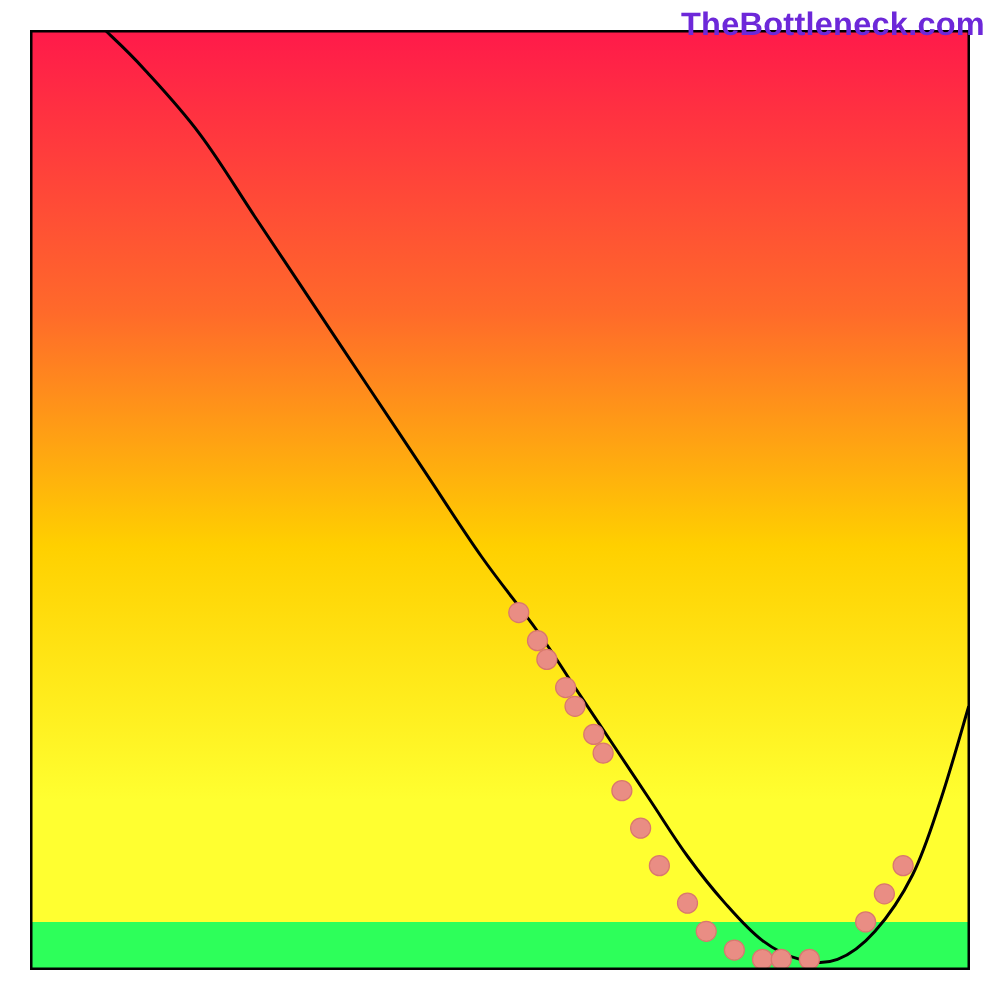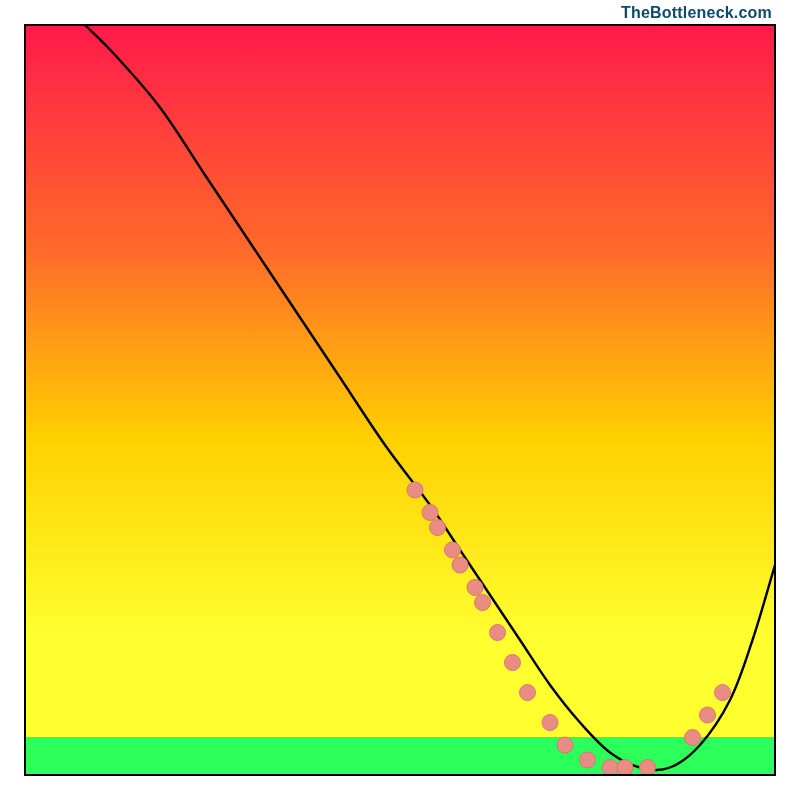--- a/index.html
+++ b/index.html
@@ -12,11 +12,11 @@
   .watermark {
     position: absolute;
     top: 4px;
-    right: 28px;
+    right: 12px;
     font-family: Arial, Helvetica, sans-serif;
-    font-size: 16px;
+    font-size: 26px;
     font-weight: bold;
-    color: #0c4a6e;
+    color: #6d28d9;
     letter-spacing: 0.2px;
     z-index: 10;
   }

